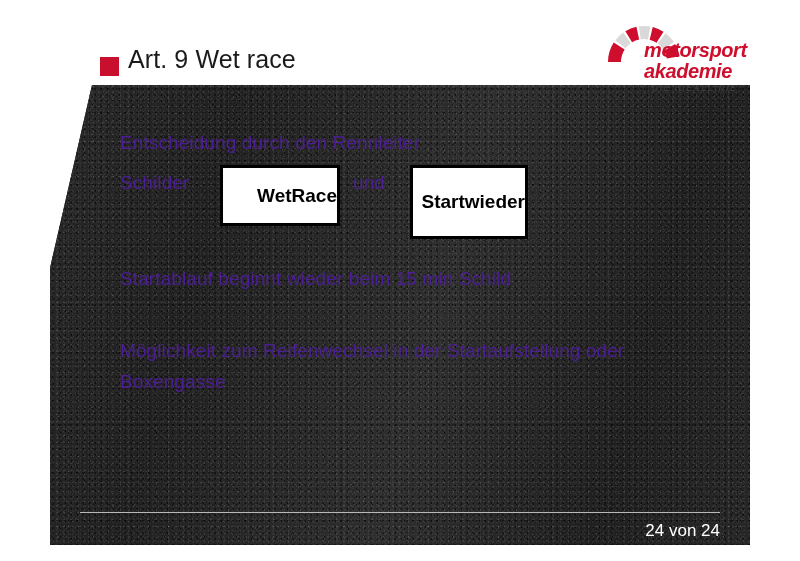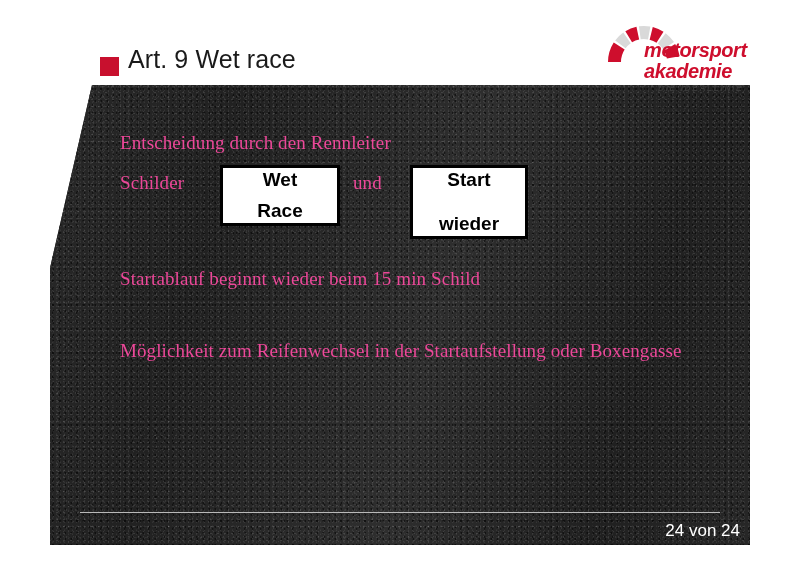--- a/index.html
+++ b/index.html
@@ -89,7 +89,7 @@
     font-size: 8.4px;
     letter-spacing: 1.6px;
     margin-top: 2px;
-    margin-left: 14px;
+    margin-left: 8px;
     white-space: nowrap;
   }
 

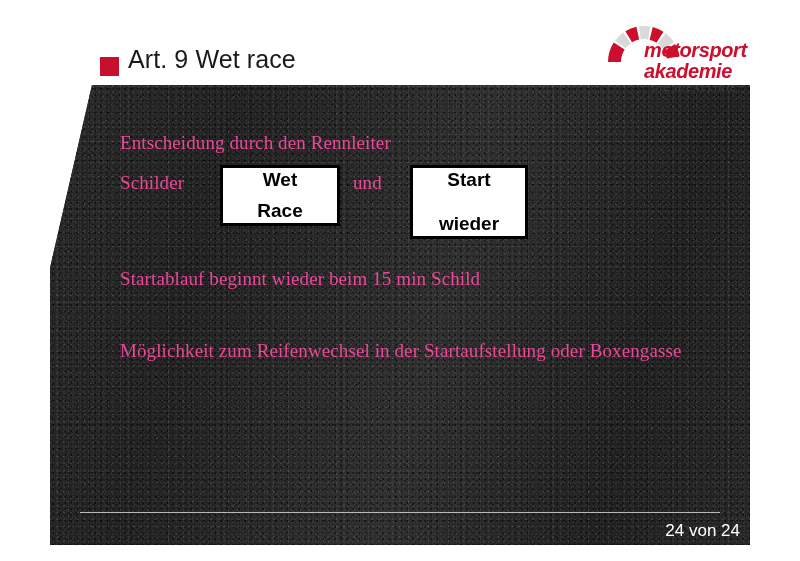--- a/index.html
+++ b/index.html
@@ -133,11 +133,10 @@
   }
   .line {
     position: absolute;
-    color: #ec4899;
+    color: #4c1d95;
     font-size: 19px;
     font-weight: 400;
     letter-spacing: 0.1px;
-    font-family: Liberation Serif, serif;
   }
   .l-decision { left: 120px; top: 132px; }
   .l-schilder { left: 120px; top: 172px; }

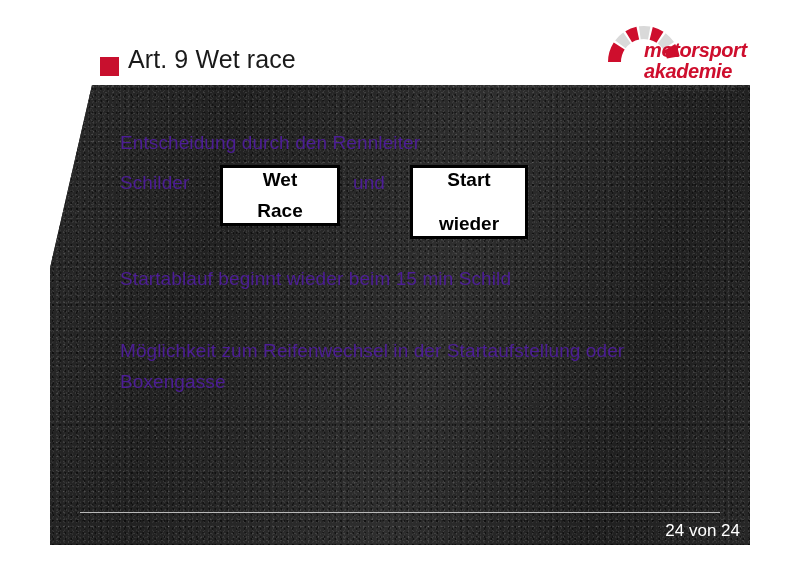--- a/index.html
+++ b/index.html
@@ -151,9 +151,9 @@
     border: 3px solid #000000;
     box-sizing: border-box;
     display: flex;
-    flex-direction: column;
+    flex-direction: row;
     align-items: center;
-    justify-content: space-between;
+    justify-content: flex-end;
     color: #000000;
     font-weight: bold;
     font-size: 19px;

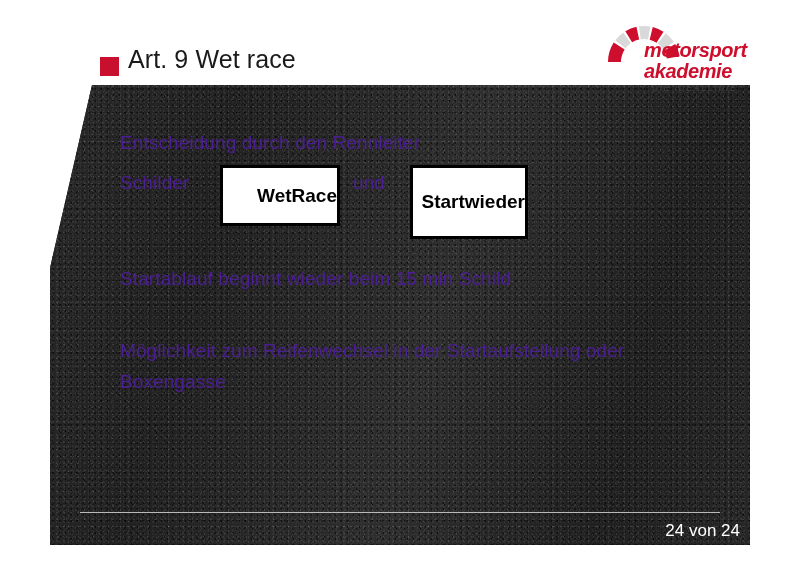--- a/index.html
+++ b/index.html
@@ -174,13 +174,12 @@
   }
   .footer-page {
     position: absolute;
-    left: 8px;
+    left: 0px;
     top: 521px;
     width: 720px;
     text-align: right;
     color: #ffffff;
     font-size: 17px;
-    padding-left: 12px;
   }
 </style>
 </head>

